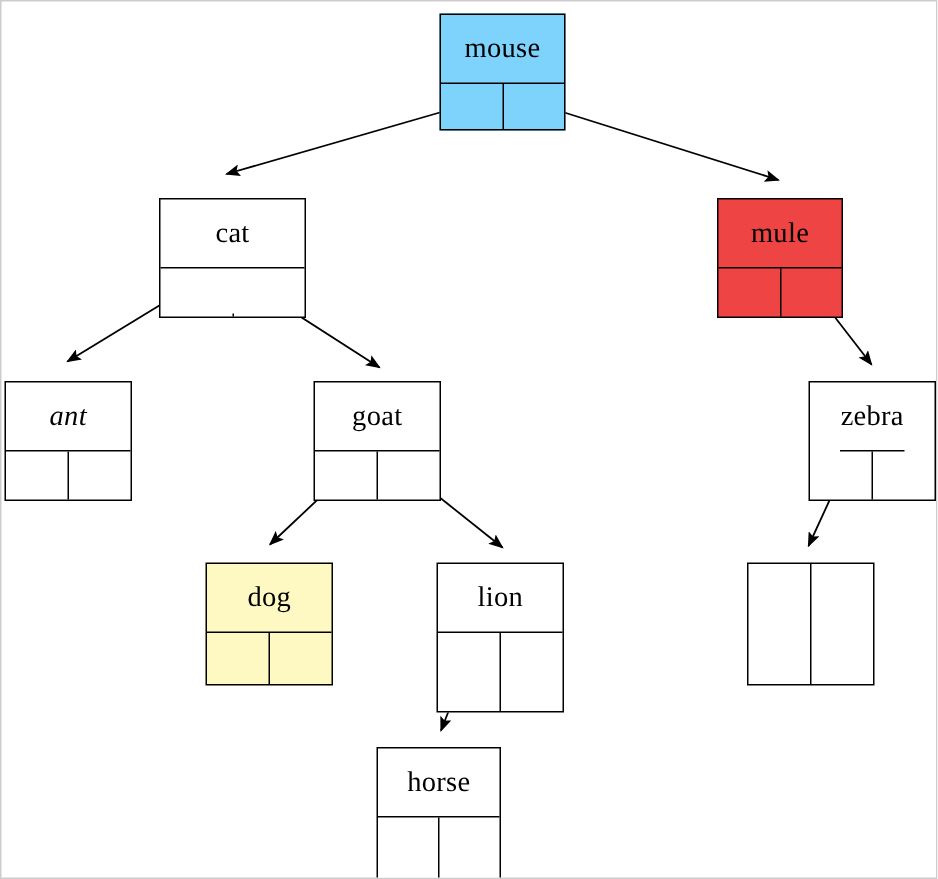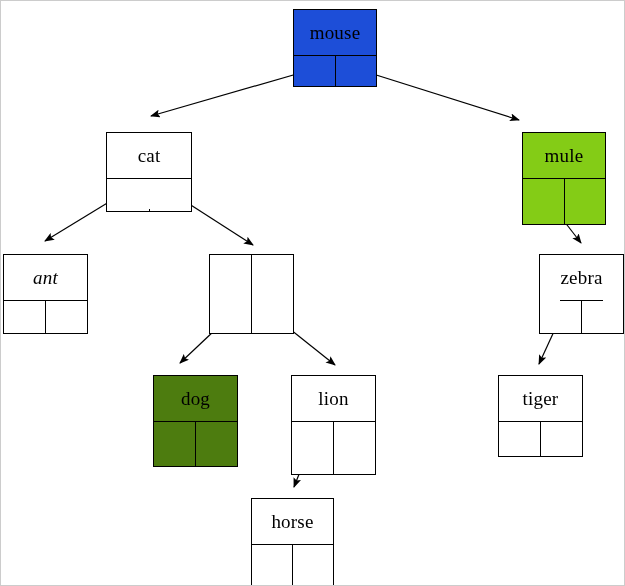--- a/index.html
+++ b/index.html
@@ -82,7 +82,7 @@
   </svg>
 
   <div id="nodes-group">
-      <div class="node" style="left: 292px; top: 8px; width: 84px; height: 78px; border-color: rgb(0, 0, 0); background: #1d4ed8;">
+      <div class="node" style="left: 292px; top: 8px; width: 84px; height: 78px; border-color: rgb(0, 0, 0); background: #7dd3fc;">
         <div class="node-label" style="color: rgb(0, 0, 0); border-bottom-color: rgb(0, 0, 0);">mouse</div>
         <div class="node-ptrs">
           <div class="ptr-cell left" style="border-right-color: rgb(0, 0, 0);"></div>

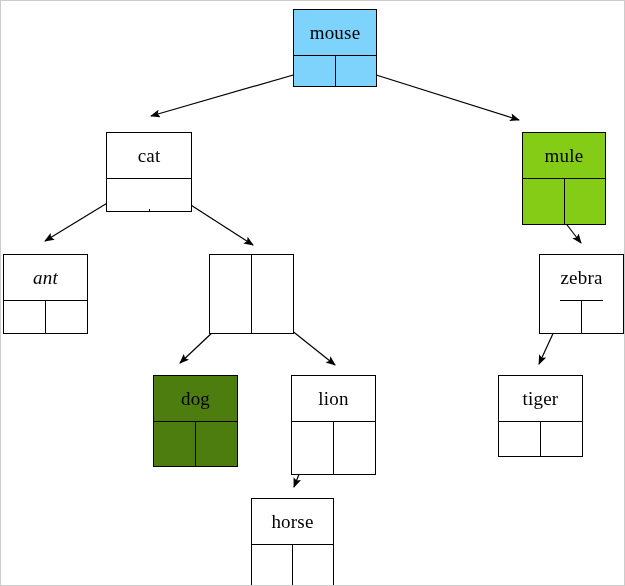--- a/index.html
+++ b/index.html
@@ -89,7 +89,7 @@
           <div class="ptr-cell right"></div>
         </div>
       </div>
-      <div class="node" style="left: 105px; top: 131px; width: 86px; height: 80px; border-color: rgb(0, 0, 0); background: rgb(255, 255, 255); gap: 30px;">
+      <div class="node" style="left: 105px; top: 131px; width: 98px; height: 80px; border-color: rgb(0, 0, 0); background: rgb(255, 255, 255); gap: 30px;">
         <div class="node-label" style="color: rgb(0, 0, 0); border-bottom-color: rgb(0, 0, 0);">cat</div>
         <div class="node-ptrs">
           <div class="ptr-cell left" style="border-right-color: rgb(0, 0, 0);"></div>

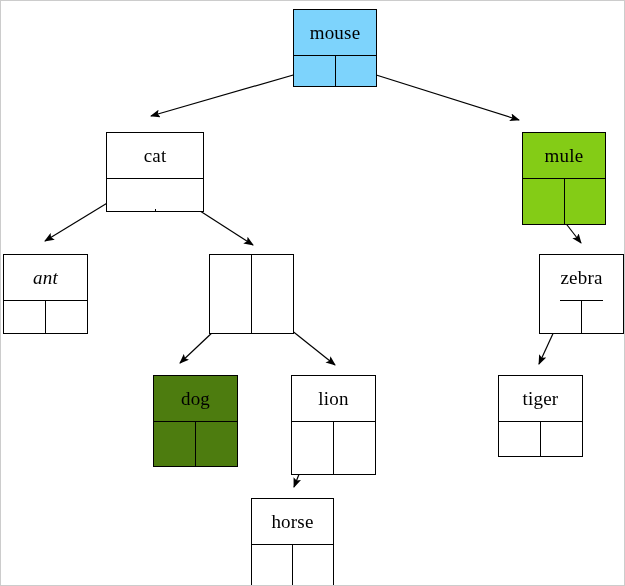--- a/index.html
+++ b/index.html
@@ -96,7 +96,7 @@
           <div class="ptr-cell right"></div>
         </div>
       </div>
-      <div class="node" style="left: 477px; top: 131px; width: 84px; height: 93px; border-color: rgb(0, 0, 0); background: #84cc16; margin-left: 44px;">
+      <div class="node" style="left: 477px; top: 131px; width: 84px; height: 80px; border-color: rgb(0, 0, 0); background: #ef4444;">
         <div class="node-label" style="color: rgb(0, 0, 0); border-bottom-color: rgb(0, 0, 0);">mule</div>
         <div class="node-ptrs">
           <div class="ptr-cell left" style="border-right-color: rgb(0, 0, 0);"></div>

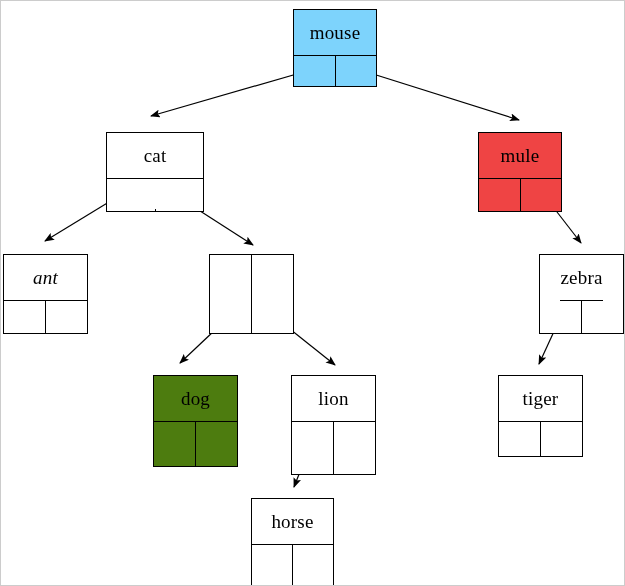--- a/index.html
+++ b/index.html
@@ -111,6 +111,7 @@
         </div>
       </div>
       <div class="node" style="left: 208px; top: 253px; width: 85px; height: 80px; border-color: rgb(0, 0, 0); background: rgb(255, 255, 255);">
+        <div class="node-label" style="color: rgb(0, 0, 0); border-bottom-color: rgb(0, 0, 0);">goat</div>
         <div class="node-ptrs">
           <div class="ptr-cell left" style="border-right-color: rgb(0, 0, 0);"></div>
           <div class="ptr-cell right"></div>

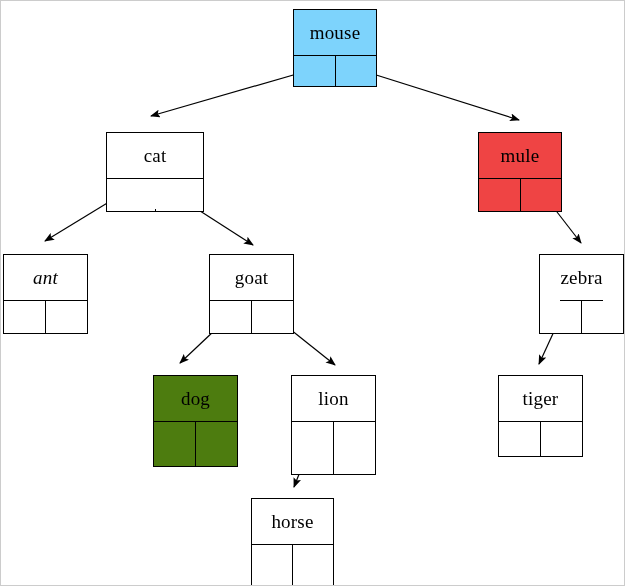--- a/index.html
+++ b/index.html
@@ -124,7 +124,7 @@
           <div class="ptr-cell right"></div>
         </div>
       </div>
-      <div class="node" style="left: 152px; top: 374px; width: 85px; height: 92px; border-color: rgb(0, 0, 0); background: #4d7c0f;">
+      <div class="node" style="left: 136px; top: 374px; width: 85px; height: 82px; border-color: rgb(0, 0, 0); background: #fef9c3;">
         <div class="node-label" style="color: rgb(0, 0, 0); border-bottom-color: rgb(0, 0, 0);">dog</div>
         <div class="node-ptrs">
           <div class="ptr-cell left" style="border-right-color: rgb(0, 0, 0);"></div>

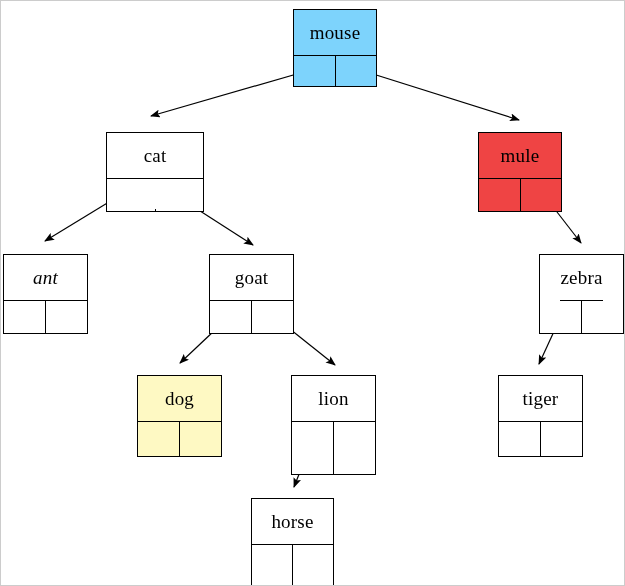--- a/index.html
+++ b/index.html
@@ -139,7 +139,6 @@
         </div>
       </div>
       <div class="node" style="left: 497px; top: 374px; width: 85px; height: 82px; border-color: rgb(0, 0, 0); background: rgb(255, 255, 255);">
-        <div class="node-label" style="color: rgb(0, 0, 0); border-bottom-color: rgb(0, 0, 0);">tiger</div>
         <div class="node-ptrs">
           <div class="ptr-cell left" style="border-right-color: rgb(0, 0, 0);"></div>
           <div class="ptr-cell right"></div>

